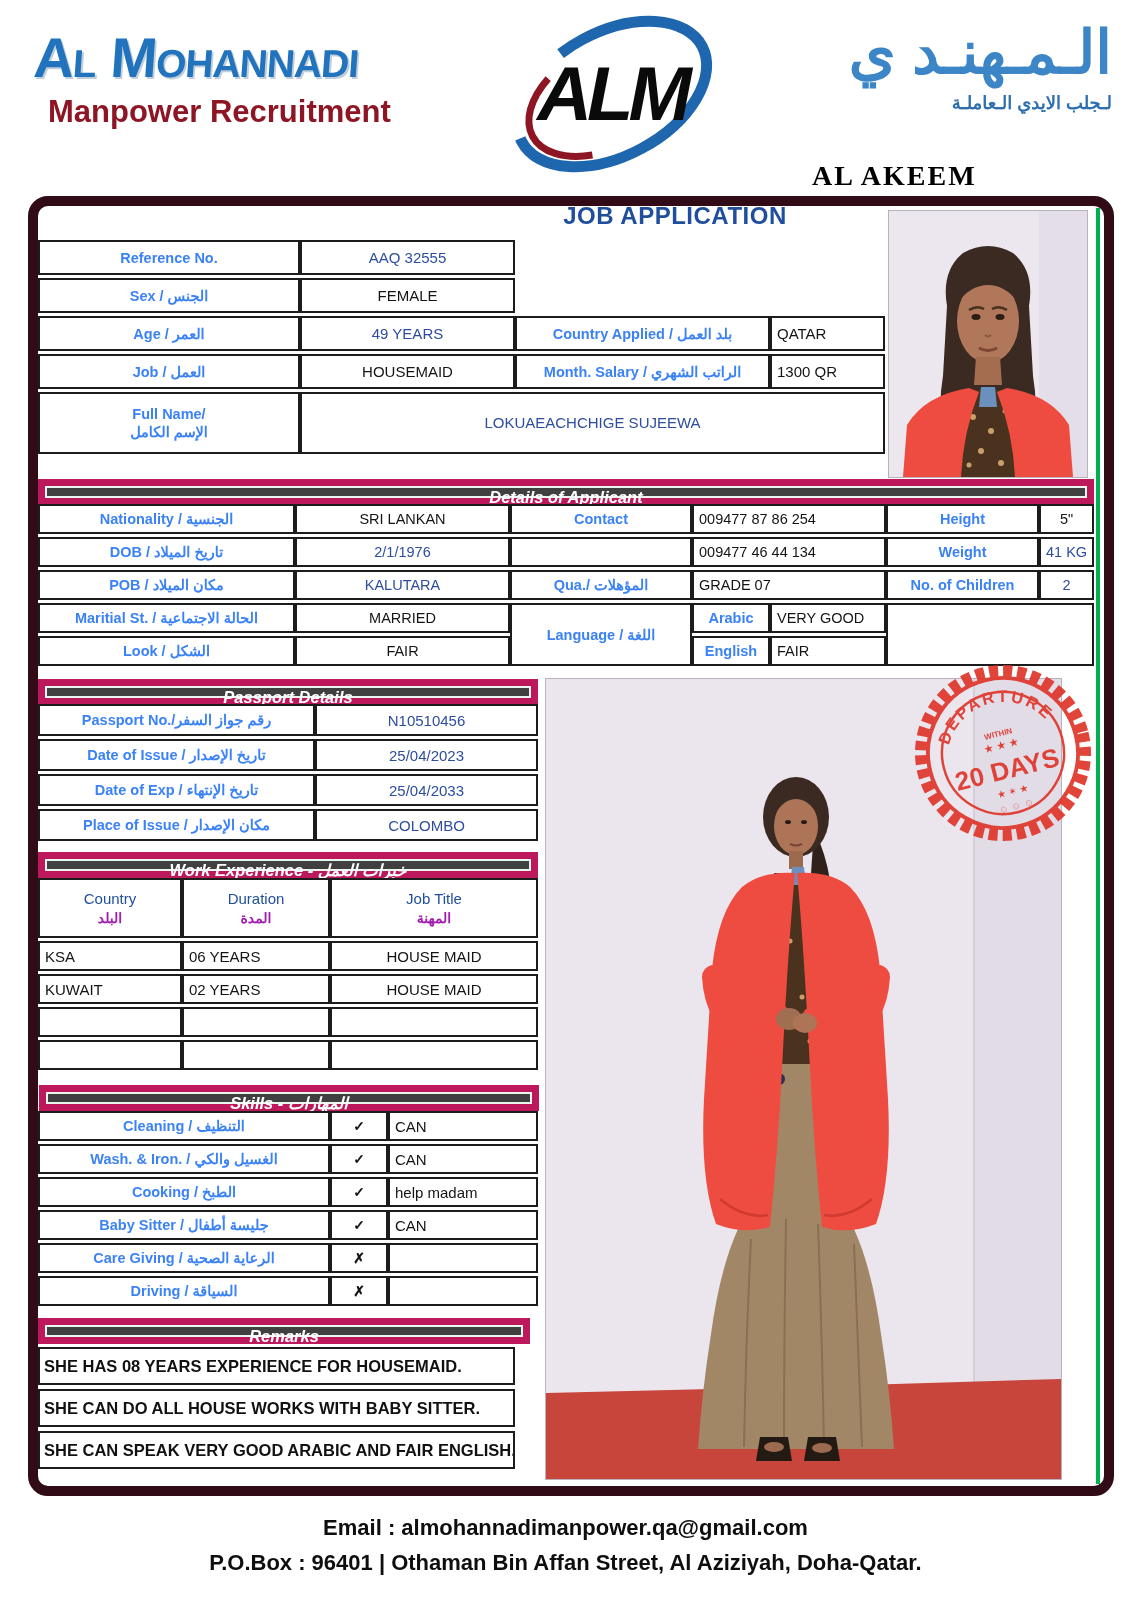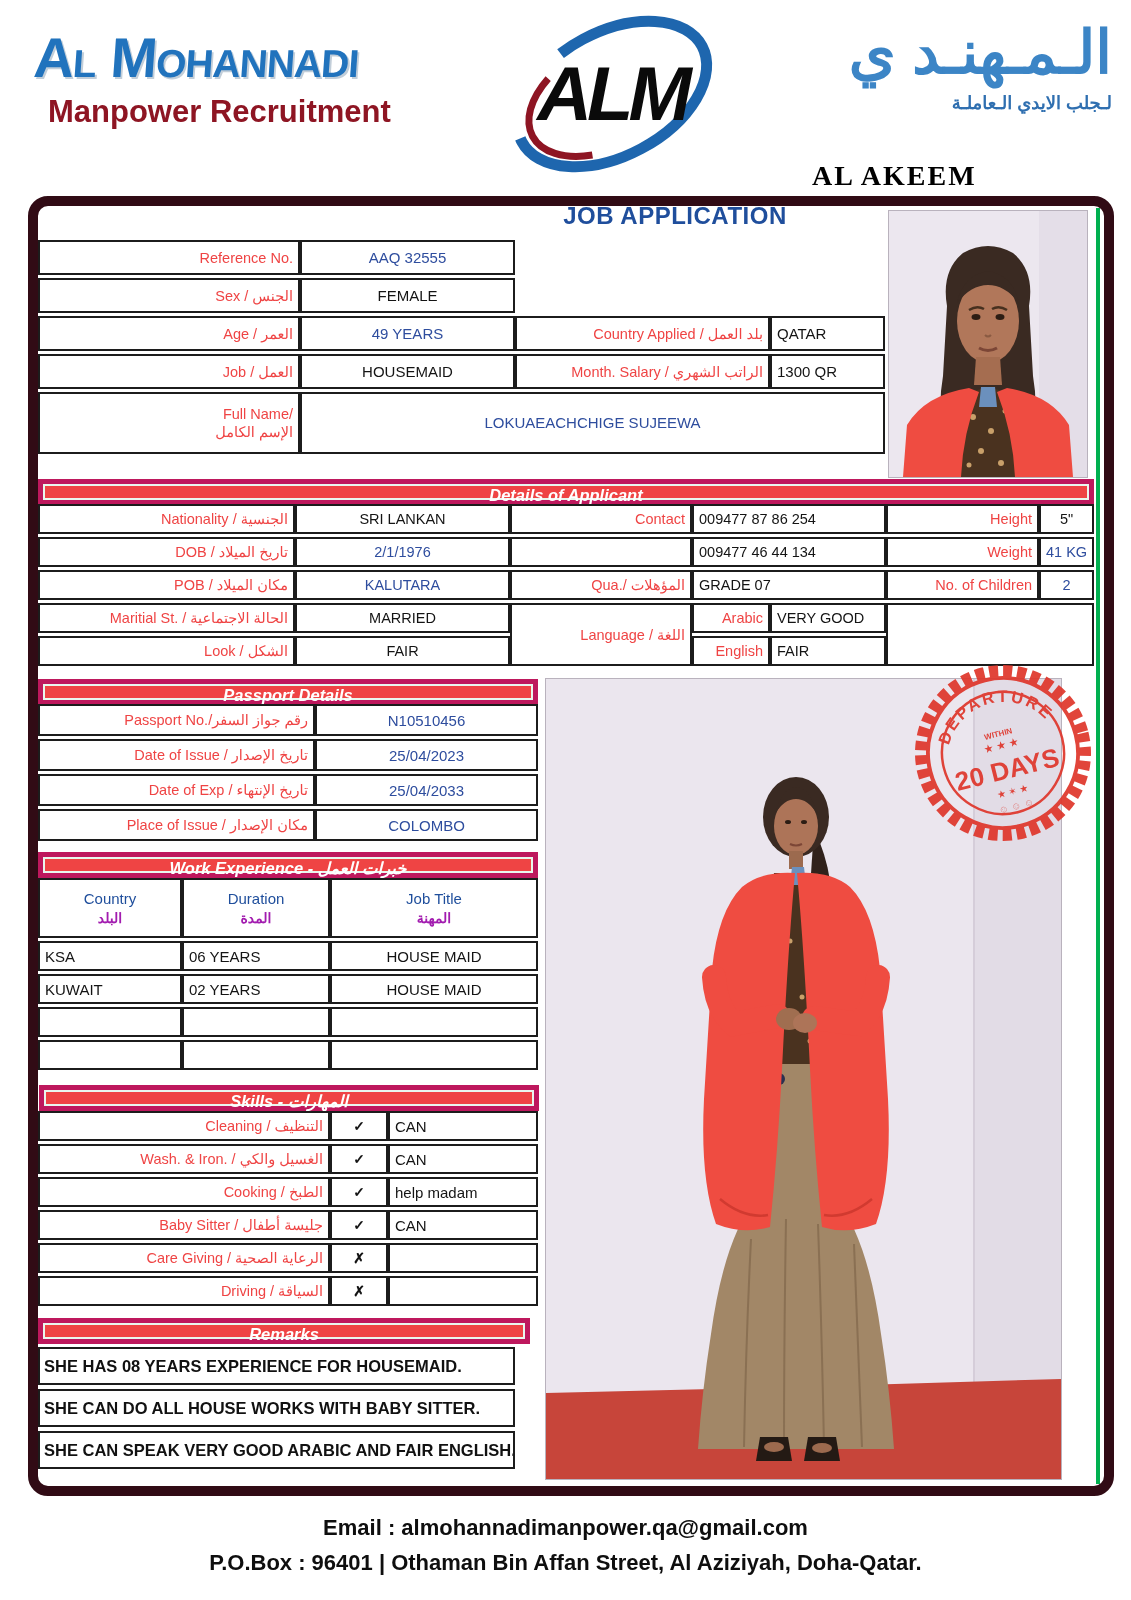--- a/index.html
+++ b/index.html
@@ -34,7 +34,7 @@
   td{border:2px solid #1c1c1c;box-sizing:border-box;padding:0 5px;background:#fff;
      font-size:15px;vertical-align:middle;overflow:hidden;white-space:nowrap;}
   td.ghost{border:none;background:transparent;}
-  .lbl{font-weight:normal;color:#ef4444;text-align:right;font-size:14.5px;}
+  .lbl{font-weight:bold;color:#3b82f6;text-align:center;font-size:14.5px;}
   .val-b{color:#2e4d9e;text-align:center;}
   .val-k{color:#141414;text-align:center;}
   .val-l{color:#141414;text-align:left;}

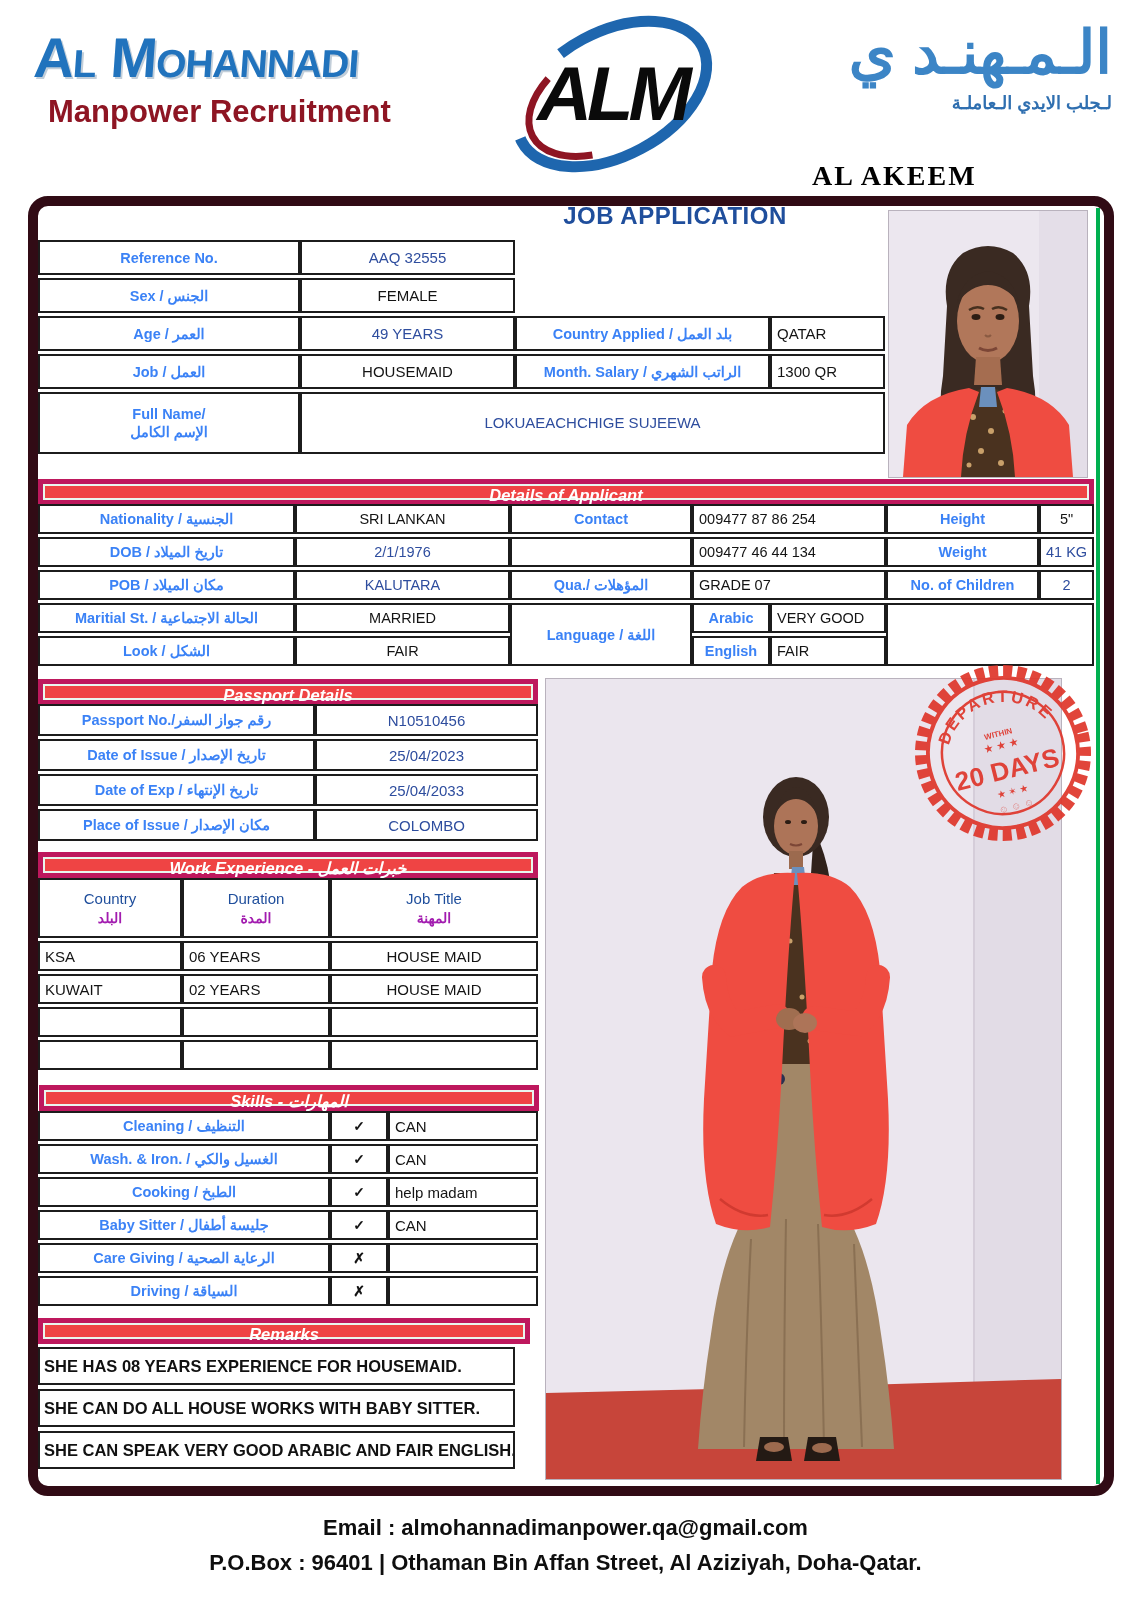--- a/index.html
+++ b/index.html
@@ -44,8 +44,8 @@
   .tbl-top td{height:35px;}
   .tbl-top td.namecell{height:62px;white-space:normal;line-height:1.25;}
 
-  .band{height:26px;line-height:22px;text-align:center;background:#ef4444;
-        border:5px solid #be185d;box-shadow:inset 0 0 0 2px #e9f7ee;
+  .band{height:26px;line-height:22px;text-align:center;background:#404040;
+        border:7px solid #be185d;box-shadow:inset 0 0 0 2px #e9f7ee;
         color:#fff;font-weight:bold;font-style:italic;font-size:16.5px;box-sizing:border-box;}
 
   .band-details{left:38px;top:479px;width:1056px;}

